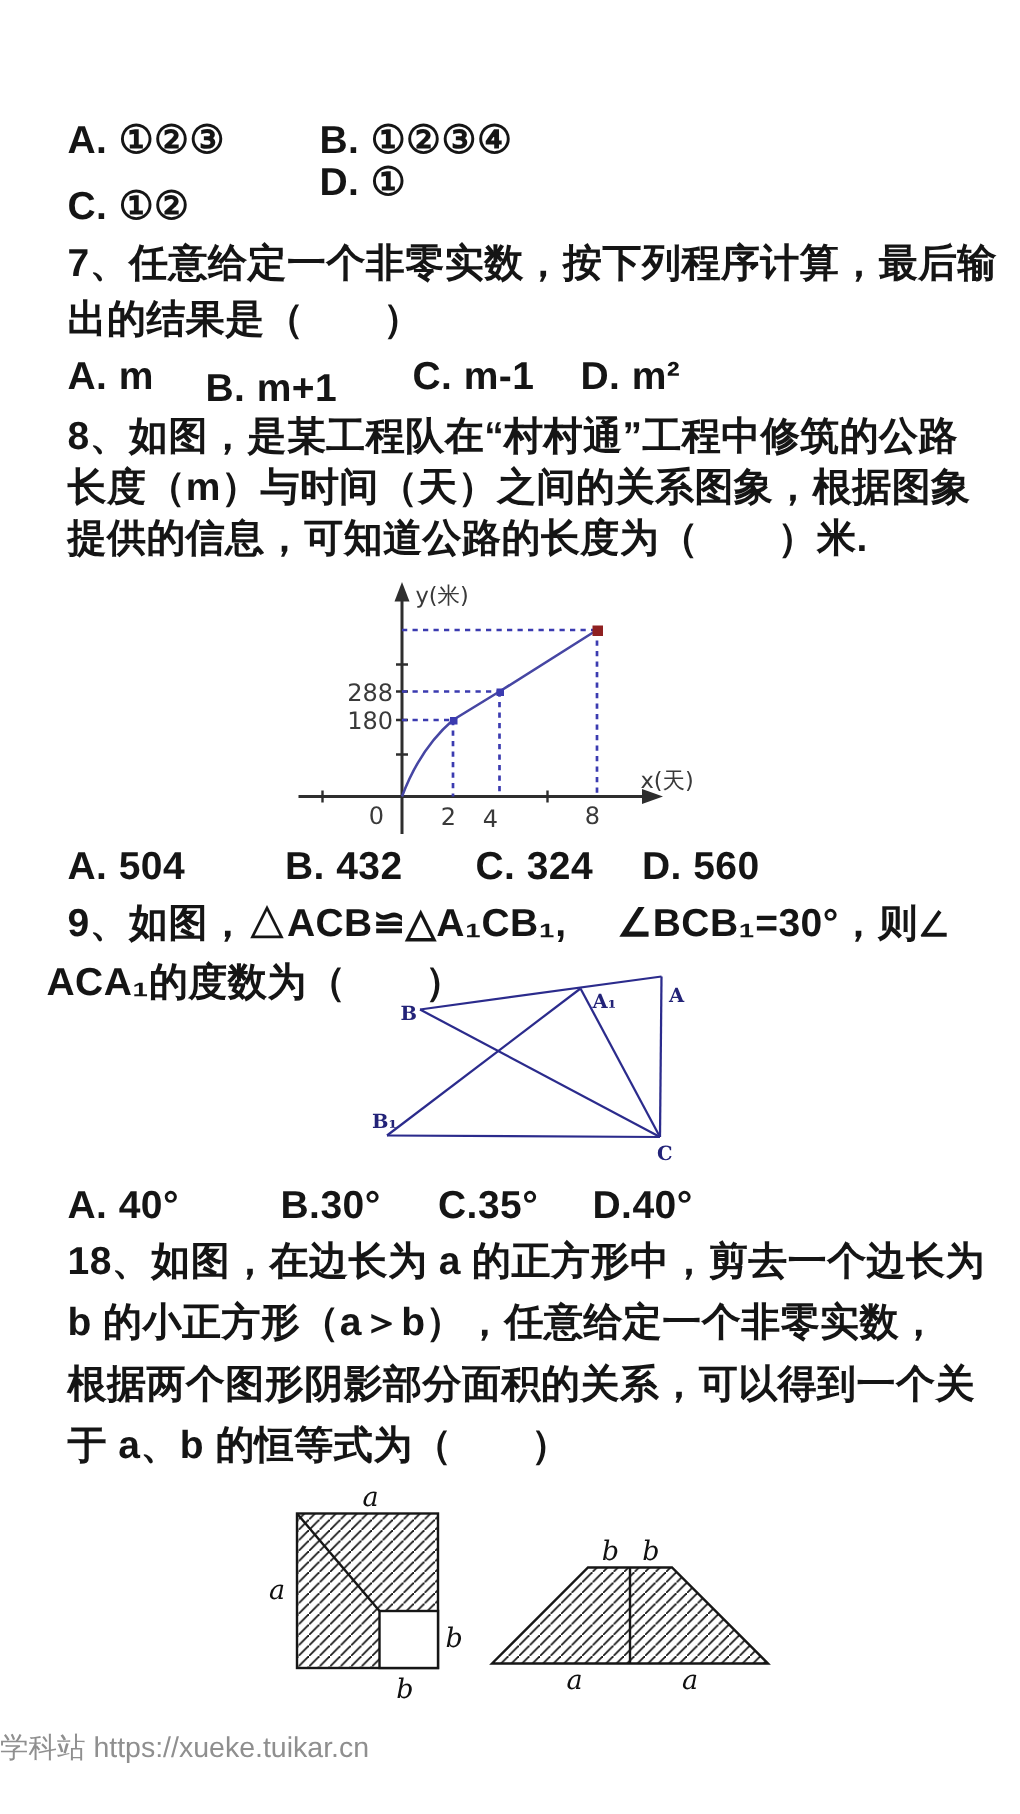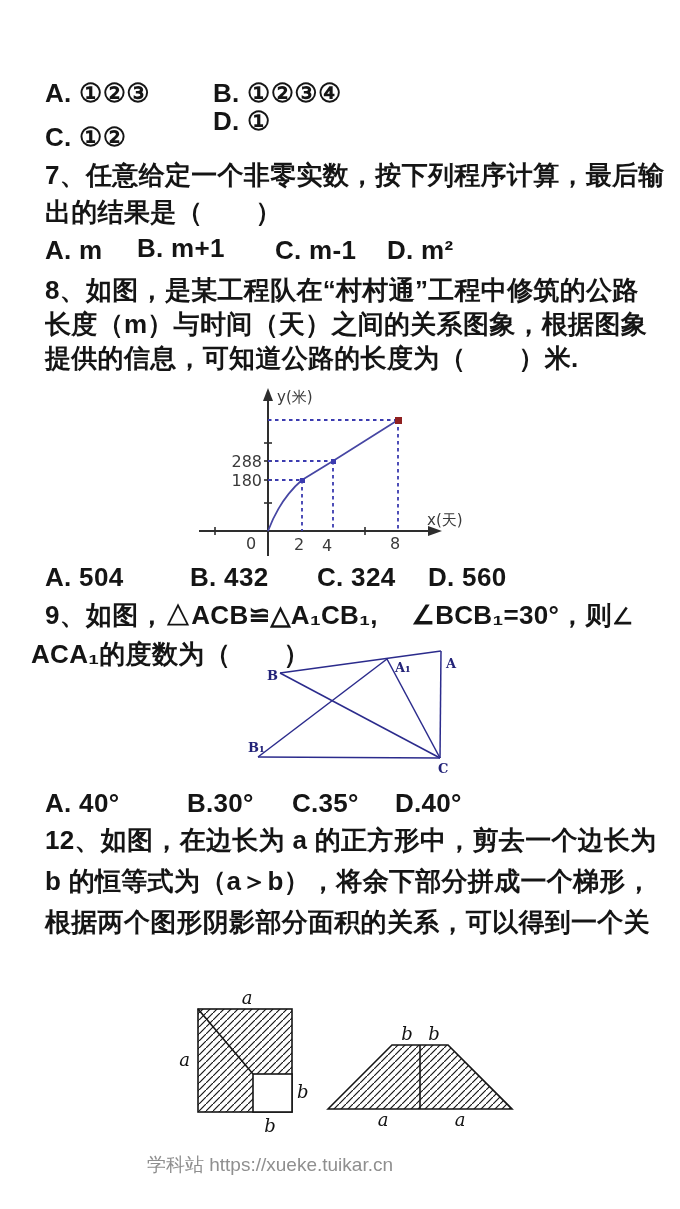--- a/index.html
+++ b/index.html
@@ -48,7 +48,7 @@
   <div class="t" style="top:160px;left:45px">7、任意给定一个非零实数，按下列程序计算，最后输</div>
   <div class="t" style="top:197px;left:45px">出的结果是（　　）</div>
   <div class="t" style="top:235px;left:45px">A. m</div>
-  <div class="t" style="top:233px;left:137px">B. m+1</div>
+  <div class="t" style="top:243px;left:137px">B. m+1</div>
   <div class="t" style="top:235px;left:275px">C. m-1</div>
   <div class="t" style="top:235px;left:387px">D. m²</div>
 

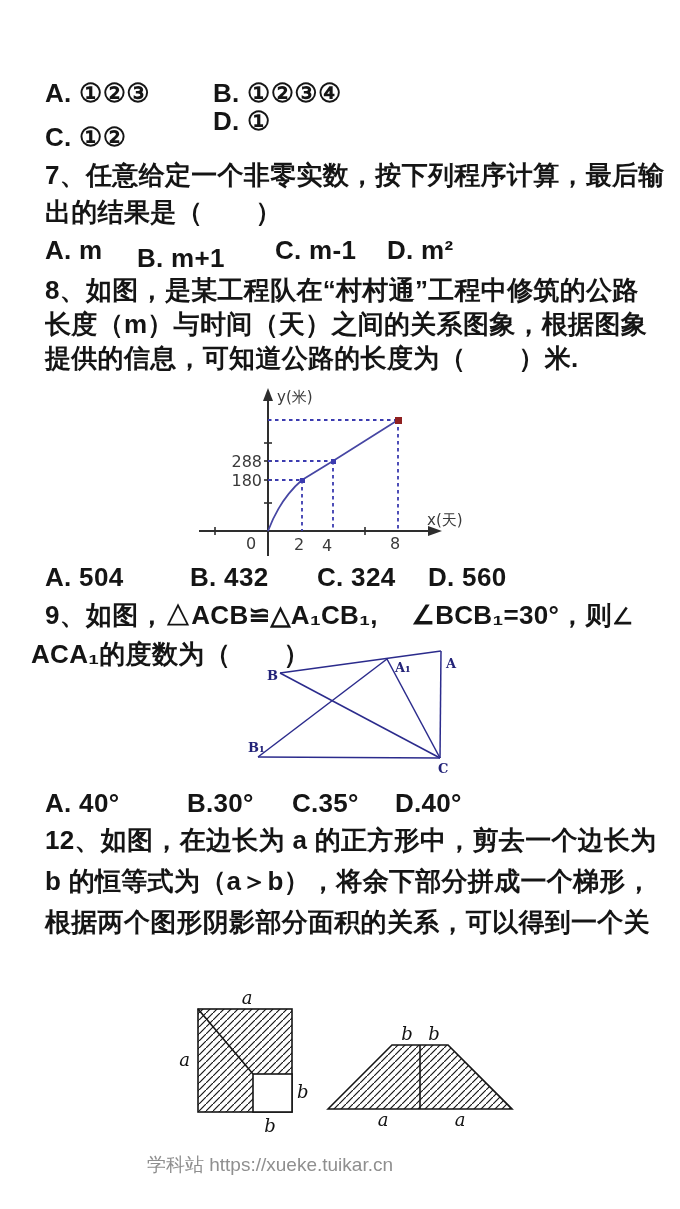--- a/index.html
+++ b/index.html
@@ -117,7 +117,7 @@
   <div class="t" style="top:788px;left:292px">C.35°</div>
   <div class="t" style="top:788px;left:395px">D.40°</div>
 
-  <div class="t" style="top:825px;left:45px">12、如图，在边长为 a 的正方形中，剪去一个边长为</div>
+  <div class="t" style="top:825px;left:45px">18、如图，在边长为 a 的正方形中，剪去一个边长为</div>
   <div class="t" style="top:866px;left:45px">b 的恒等式为（a＞b），将余下部分拼成一个梯形，</div>
   <div class="t" style="top:907px;left:45px">根据两个图形阴影部分面积的关系，可以得到一个关</div>
 

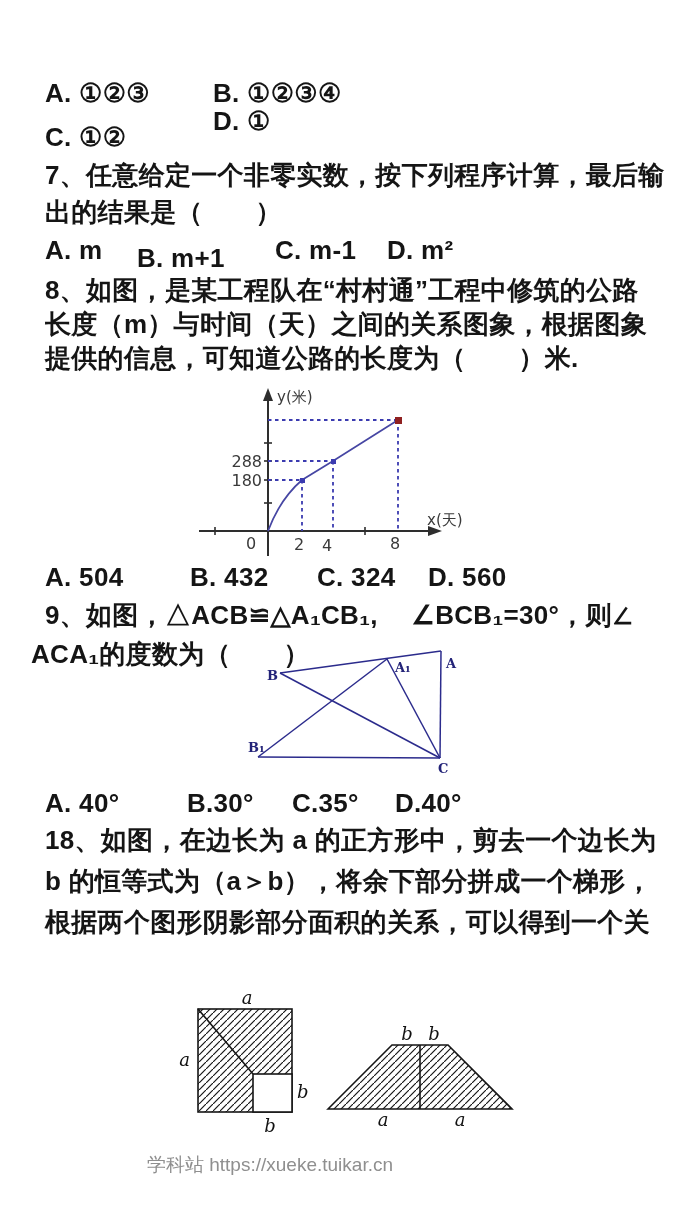--- a/index.html
+++ b/index.html
@@ -118,7 +118,7 @@
   <div class="t" style="top:788px;left:395px">D.40°</div>
 
   <div class="t" style="top:825px;left:45px">18、如图，在边长为 a 的正方形中，剪去一个边长为</div>
-  <div class="t" style="top:866px;left:45px">b 的恒等式为（a＞b），将余下部分拼成一个梯形，</div>
+  <div class="t" style="top:866px;left:45px">b 的小正方形（a＞b），任意给定一个非零实数，</div>
   <div class="t" style="top:907px;left:45px">根据两个图形阴影部分面积的关系，可以得到一个关</div>
 
   <svg class="fig" style="left:150px;top:992px" width="400" height="148" viewBox="0 0 400 148">

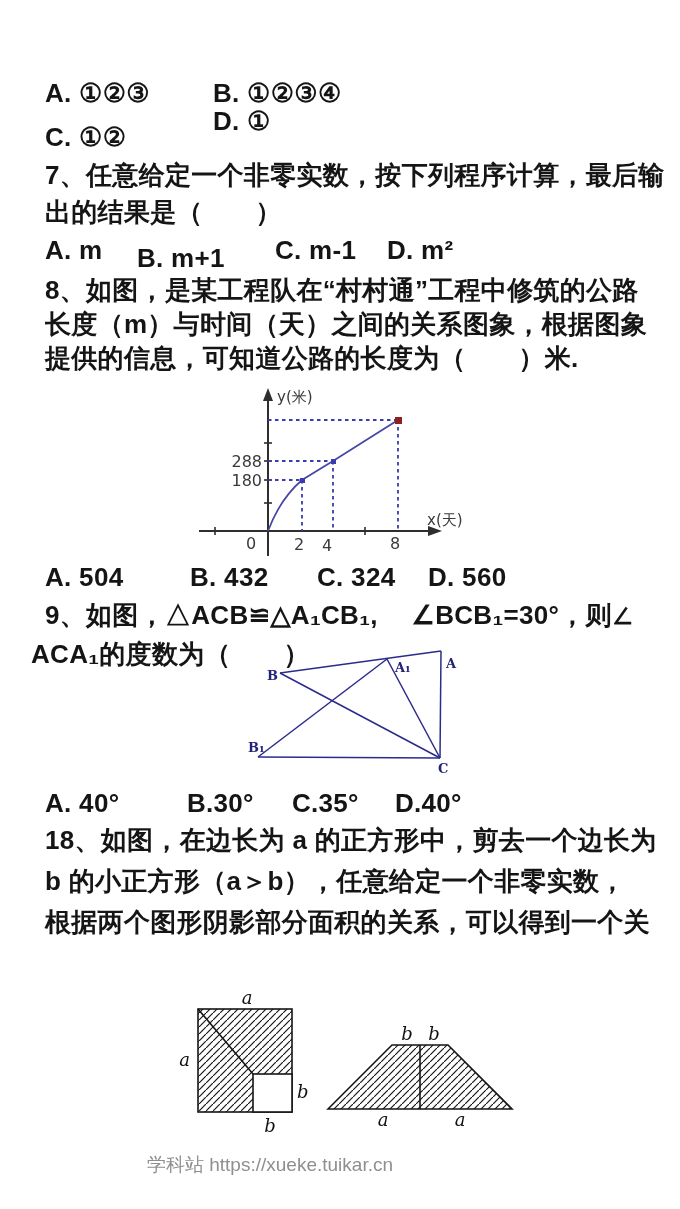--- a/index.html
+++ b/index.html
@@ -120,6 +120,7 @@
   <div class="t" style="top:825px;left:45px">18、如图，在边长为 a 的正方形中，剪去一个边长为</div>
   <div class="t" style="top:866px;left:45px">b 的小正方形（a＞b），任意给定一个非零实数，</div>
   <div class="t" style="top:907px;left:45px">根据两个图形阴影部分面积的关系，可以得到一个关</div>
+  <div class="t" style="top:948px;left:45px">于 a、b 的恒等式为（　　）</div>
 
   <svg class="fig" style="left:150px;top:992px" width="400" height="148" viewBox="0 0 400 148">
     <defs>

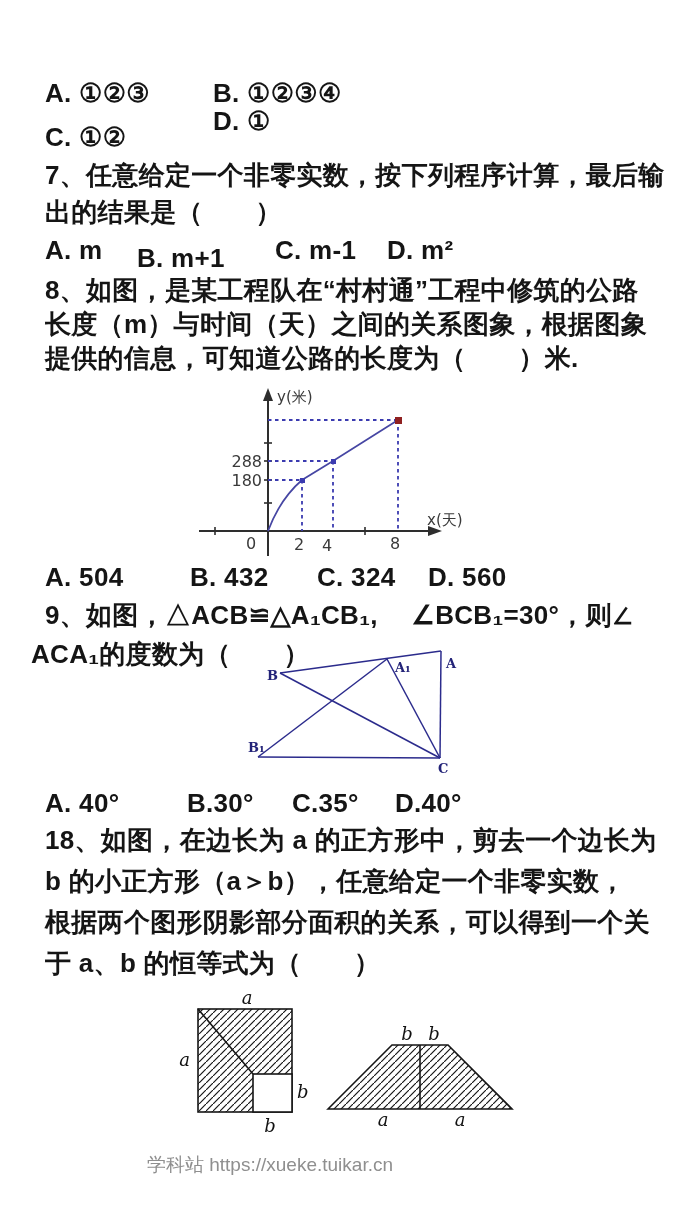--- a/index.html
+++ b/index.html
@@ -31,7 +31,7 @@
   .geolab { font-family:"DejaVu Serif", serif; font-style:italic; font-size:18px; fill:#111111; }
   .footer {
     position:absolute; top:1152px; left:0; width:540px;
-    text-align:center;
+    text-align:left;
     font-size:19px; color:#8f8f8f; font-weight:400;
   }
 </style>

